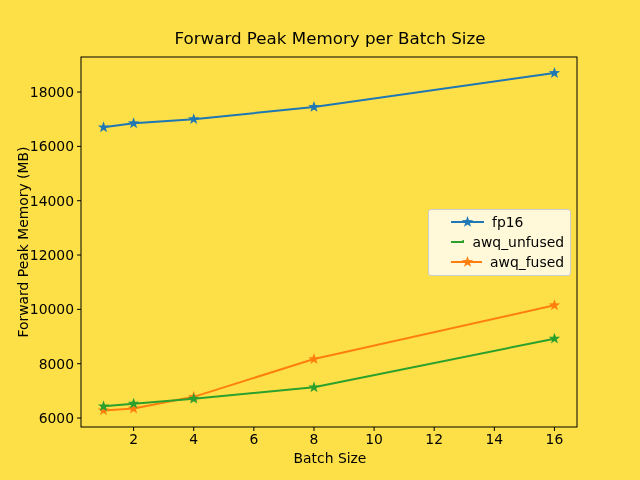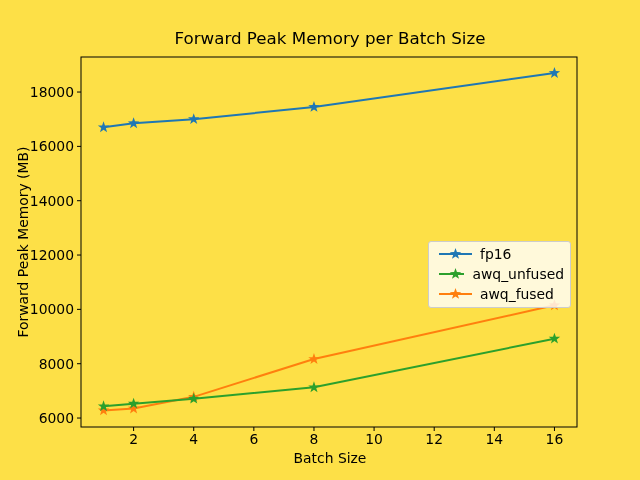--- a/index.html
+++ b/index.html
@@ -42,8 +42,7 @@
     border: 1px solid #cccccc;
     border-radius: 3px;
     background: rgba(255,255,255,0.8);
-    padding: 2px 6px 3px 10px;
-    margin-top: 32px;
+    padding: 2px 6px 3px 22px;
   }
   .legend-row {
     display: flex;

